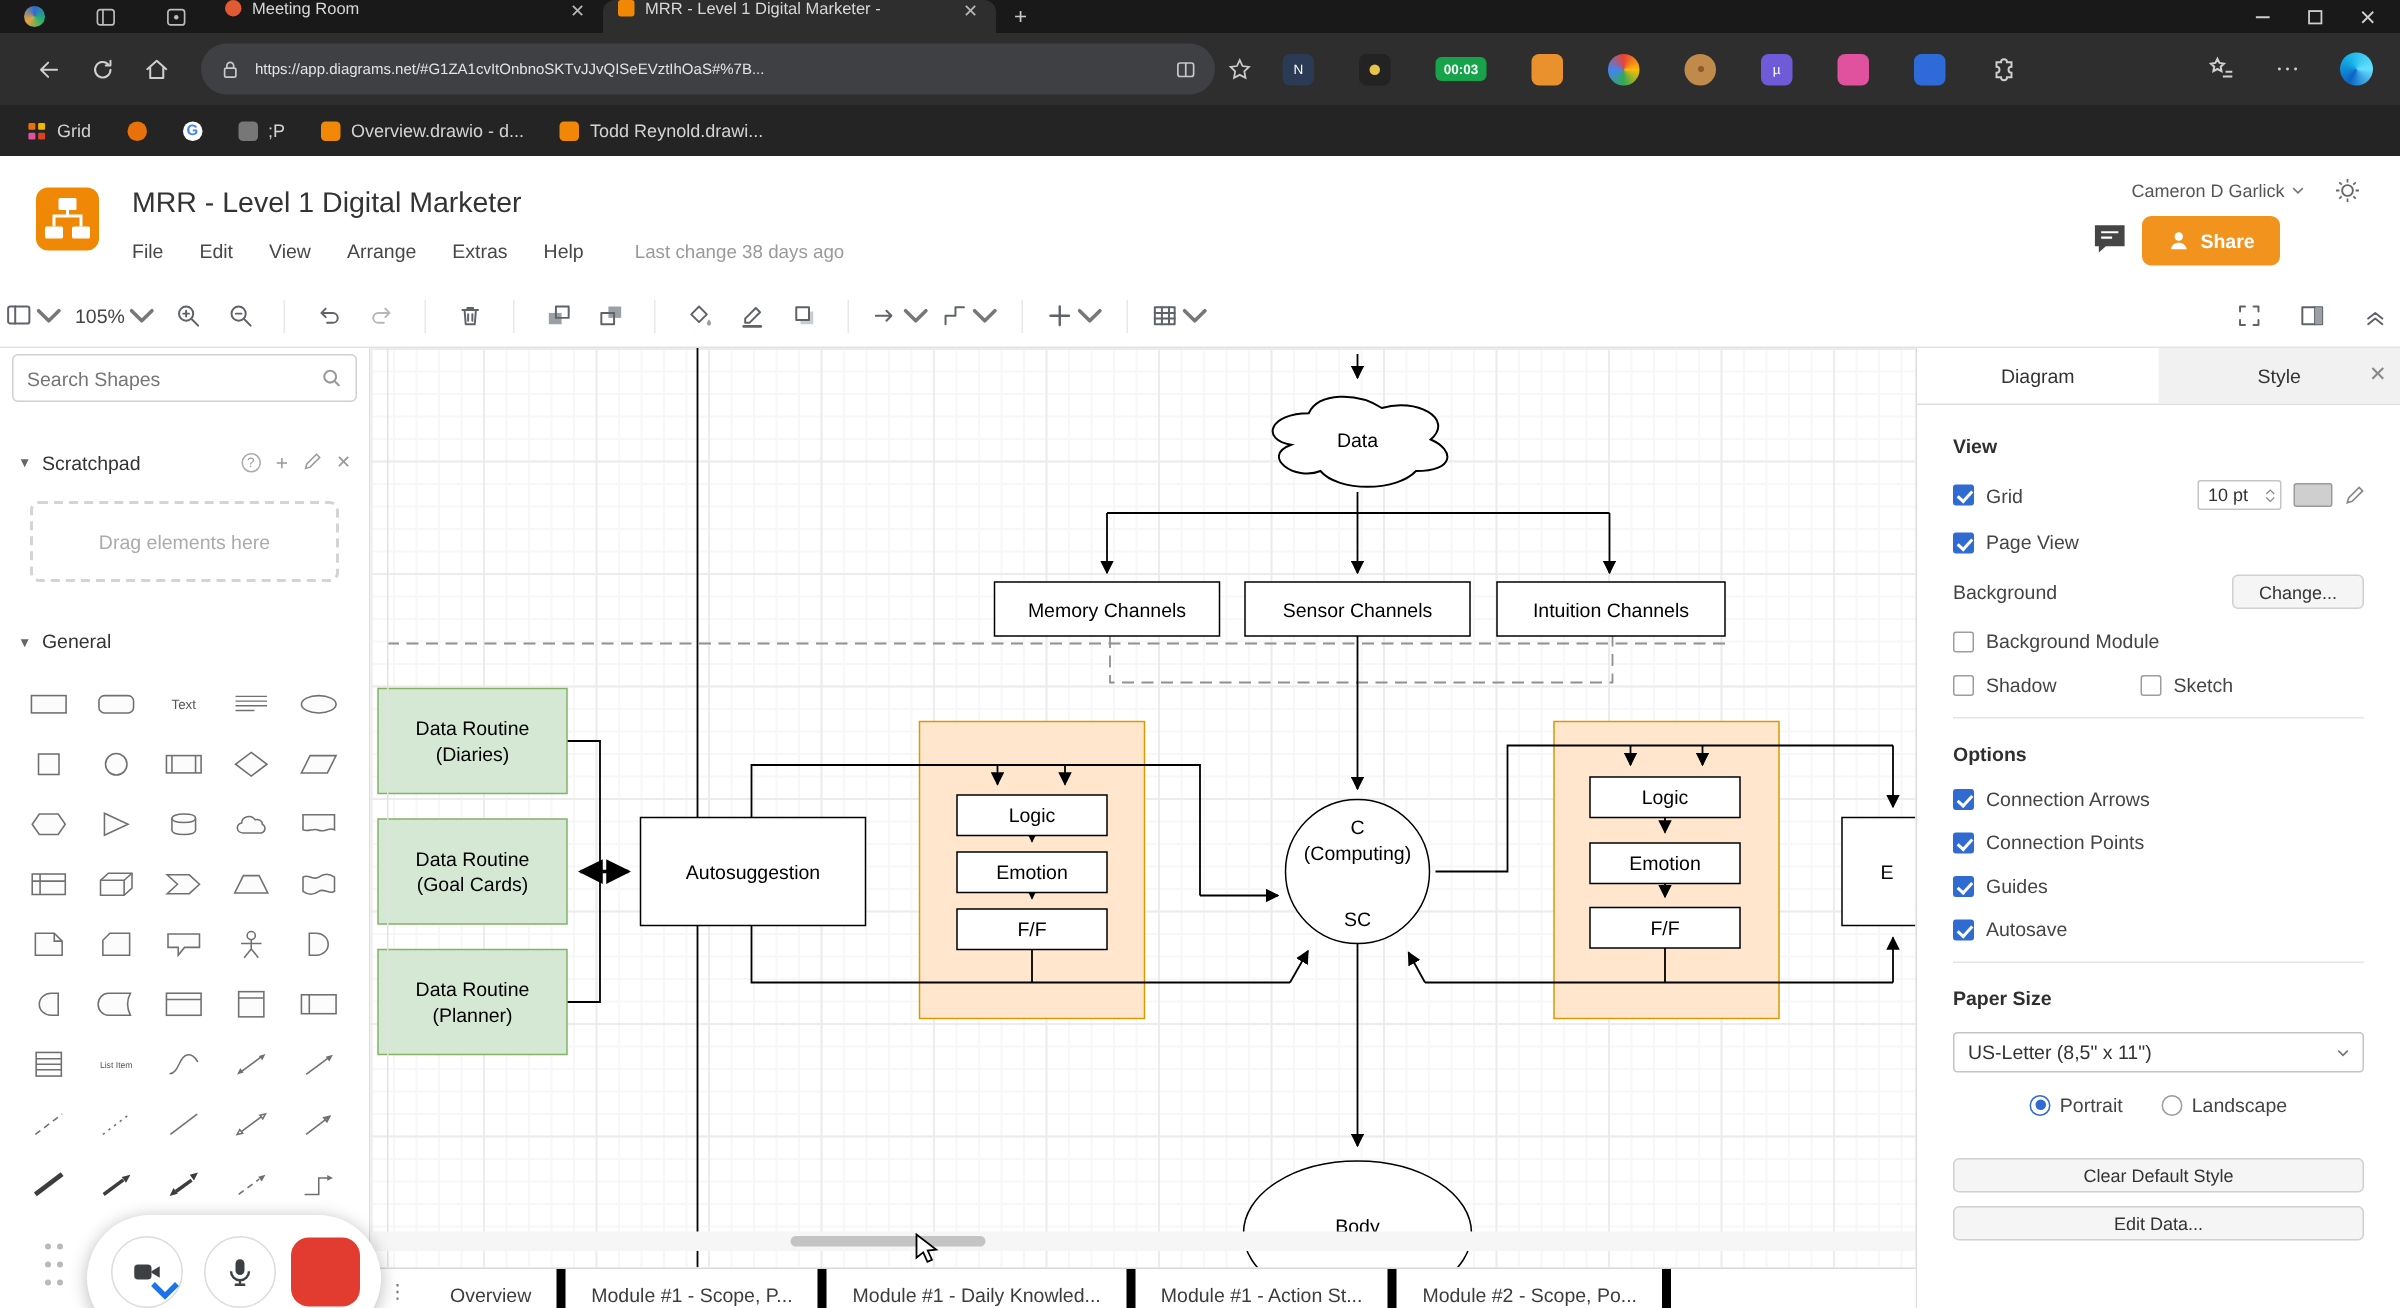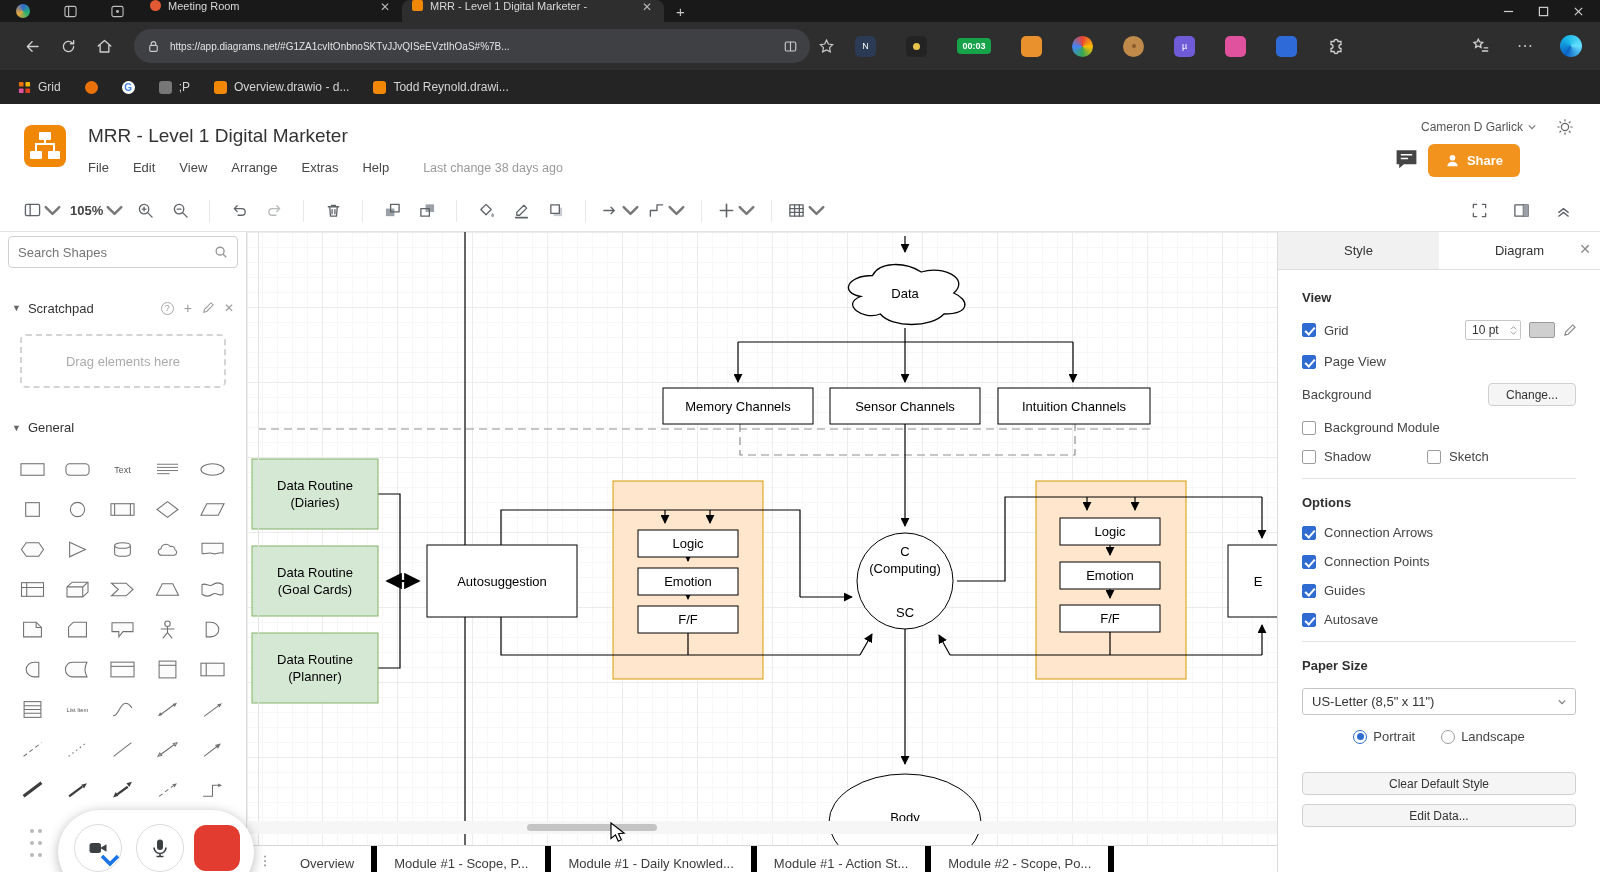--- a/index.html
+++ b/index.html
@@ -44,7 +44,7 @@
 .comment-ic{position:absolute;right:181px;top:43px;}
 .sharebtn{position:absolute;right:80px;top:40px;width:92px;height:33px;background:#f2931e;border-radius:6px;color:#fff;font-size:13px;font-weight:bold;display:flex;align-items:center;justify-content:center;gap:7px;}
 
-.tbar{position:absolute;left:0;top:190px;width:1600px;height:42px;background:#fff;border-bottom:1px solid #e3e3e3;display:flex;align-items:center;padding:0 24px;gap:9px;color:#5f6368;font-weight:bold;}
+.tbar{position:absolute;left:0;top:190px;width:1600px;height:42px;background:#fff;border-bottom:1px solid #e3e3e3;display:flex;align-items:center;padding:0 4px;gap:9px;color:#5f6368;}
 .ti{height:30px;min-width:26px;display:flex;align-items:center;justify-content:center;gap:3px;}
 .ti svg{width:17px;height:17px;stroke:#5f6368;fill:none;stroke-width:1.4;stroke-linecap:round;stroke-linejoin:round;}
 .sep{width:1px;height:22px;background:#e8e8e8;margin:0 7px;}

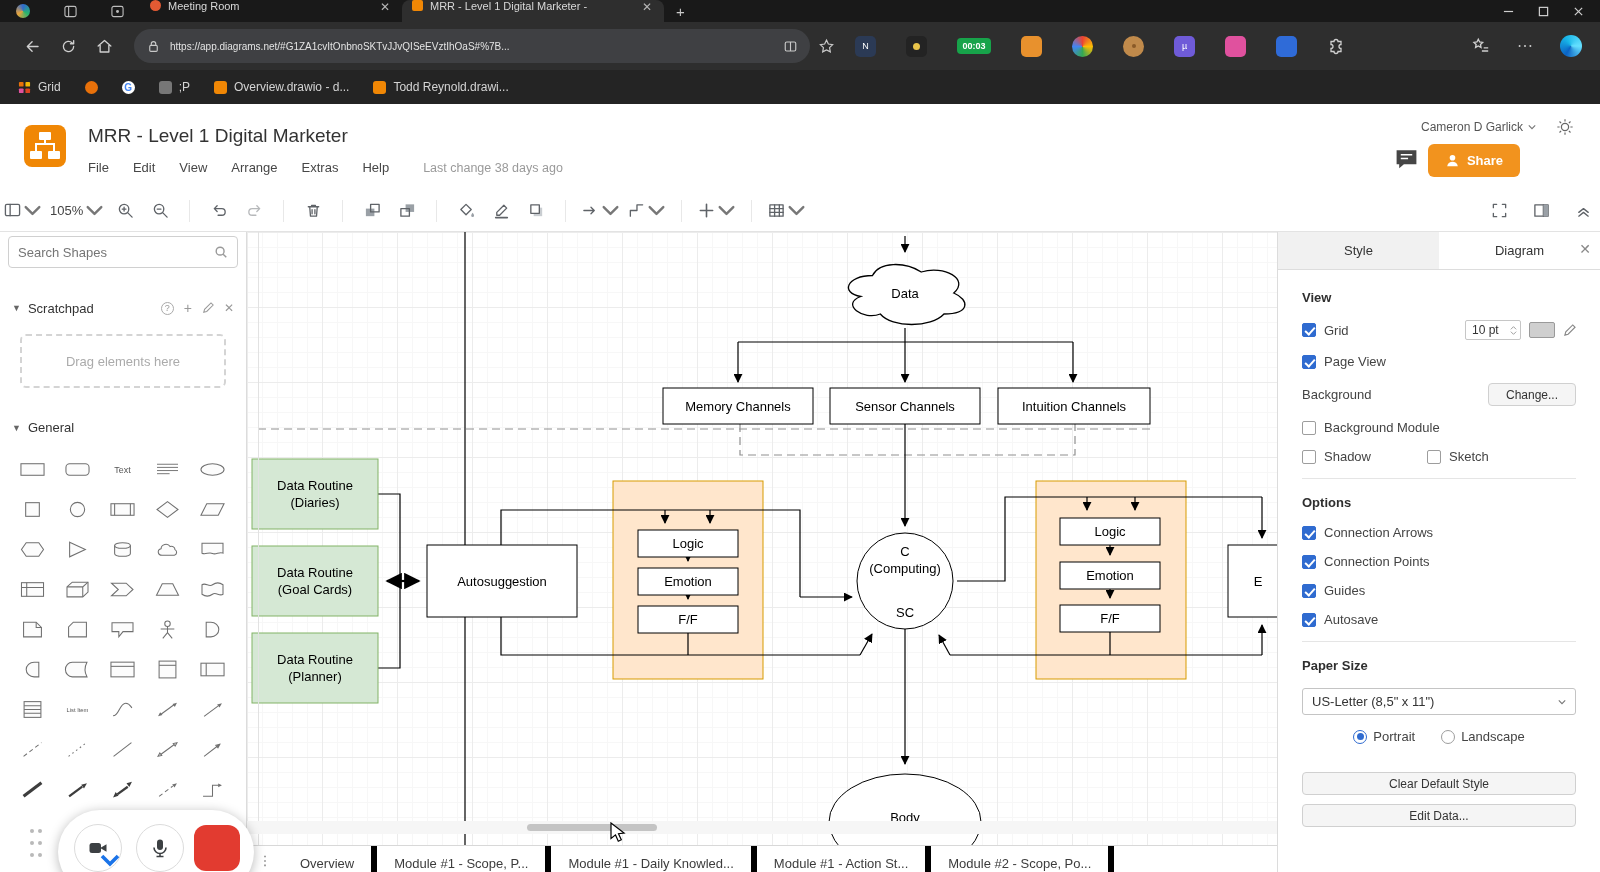--- a/index.html
+++ b/index.html
@@ -777,8 +777,8 @@
 
   <div class="rpanel">
     <div class="rtabs">
+      <div class="rtab">Diagram</div>
       <div class="rtab inactive">Style</div>
-      <div class="rtab">Diagram</div>
       <span class="rclose">✕</span>
     </div>
     <div class="rcontent">

